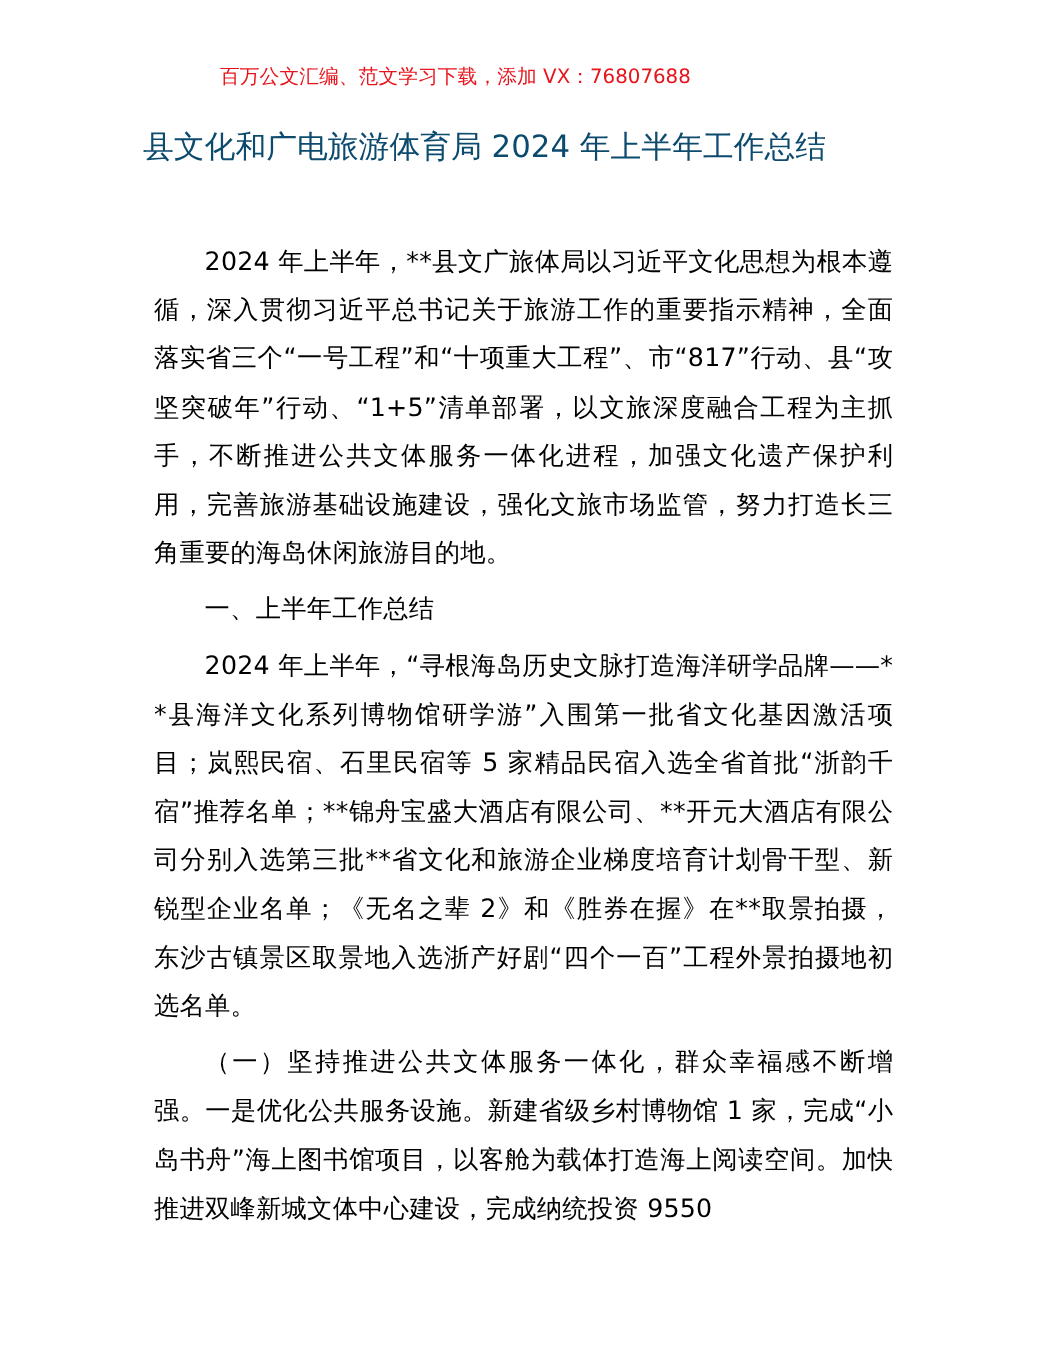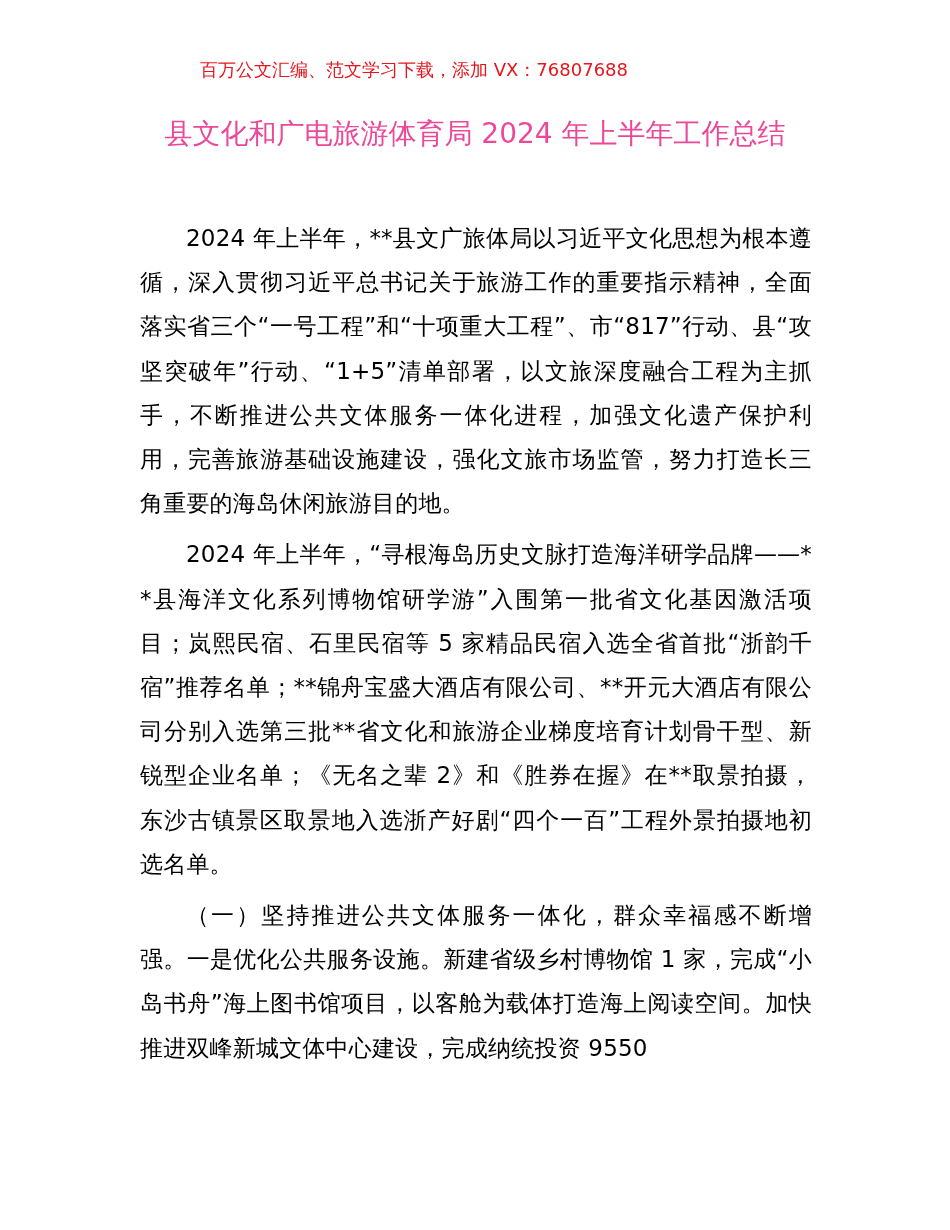--- a/index.html
+++ b/index.html
@@ -31,10 +31,10 @@
       top: 113px;
       left: 130px;
       width: 690px;
-      text-align: center;
+      text-align: left;
       font-size: 28px;
       line-height: 42px;
-      color: #ec4899;
+      color: #0c4a6e;
     }
     .body-text {
       position: absolute;

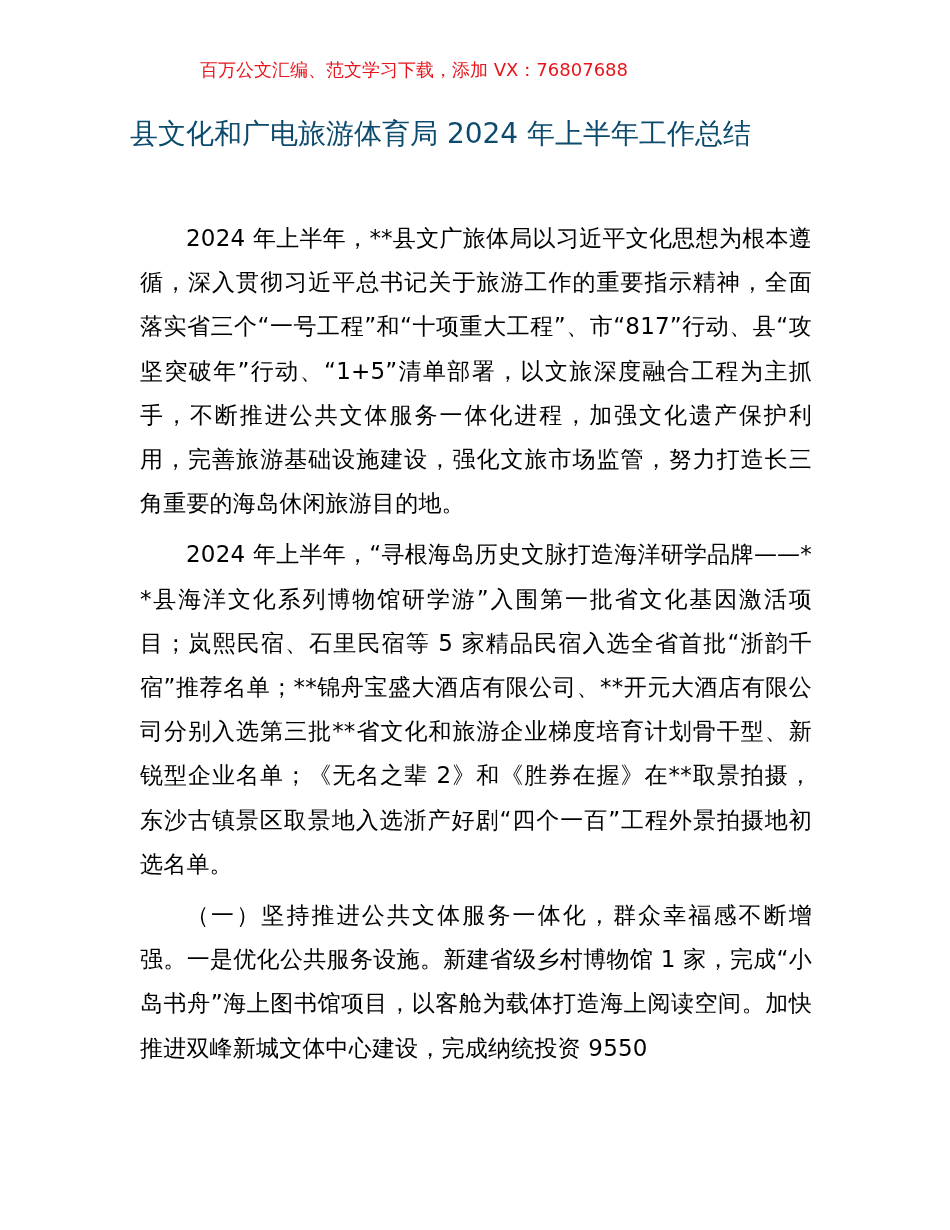--- a/index.html
+++ b/index.html
@@ -69,6 +69,7 @@
 
 <div class="body-text">
   <p class="para">2024 年上半年，**县文广旅体局以习近平文化思想为根本遵循，深入贯彻习近平总书记关于旅游工作的重要指示精神，全面落实省三个“一号工程”和“十项重大工程”、市“817”行动、县“攻坚突破年”行动、“1+5”清单部署，以文旅深度融合工程为主抓手，不断推进公共文体服务一体化进程，加强文化遗产保护利用，完善旅游基础设施建设，强化文旅市场监管，努力打造长三角重要的海岛休闲旅游目的地。</p>
+  <p class="para heading">一、上半年工作总结</p>
   <p class="para">2024 年上半年，“寻根海岛历史文脉打造海洋研学品牌——**县海洋文化系列博物馆研学游”入围第一批省文化基因激活项目；岚熙民宿、石里民宿等 5 家精品民宿入选全省首批“浙韵千宿”推荐名单；**锦舟宝盛大酒店有限公司、**开元大酒店有限公司分别入选第三批**省文化和旅游企业梯度培育计划骨干型、新锐型企业名单；《无名之辈 2》和《胜券在握》在**取景拍摄，东沙古镇景区取景地入选浙产好剧“四个一百”工程外景拍摄地初选名单。</p>
   <p class="para">（一）坚持推进公共文体服务一体化，群众幸福感不断增强。一是优化公共服务设施。新建省级乡村博物馆 1 家，完成“小岛书舟”海上图书馆项目，以客舱为载体打造海上阅读空间。加快推进双峰新城文体中心建设，完成纳统投资 9550</p>
 </div>

